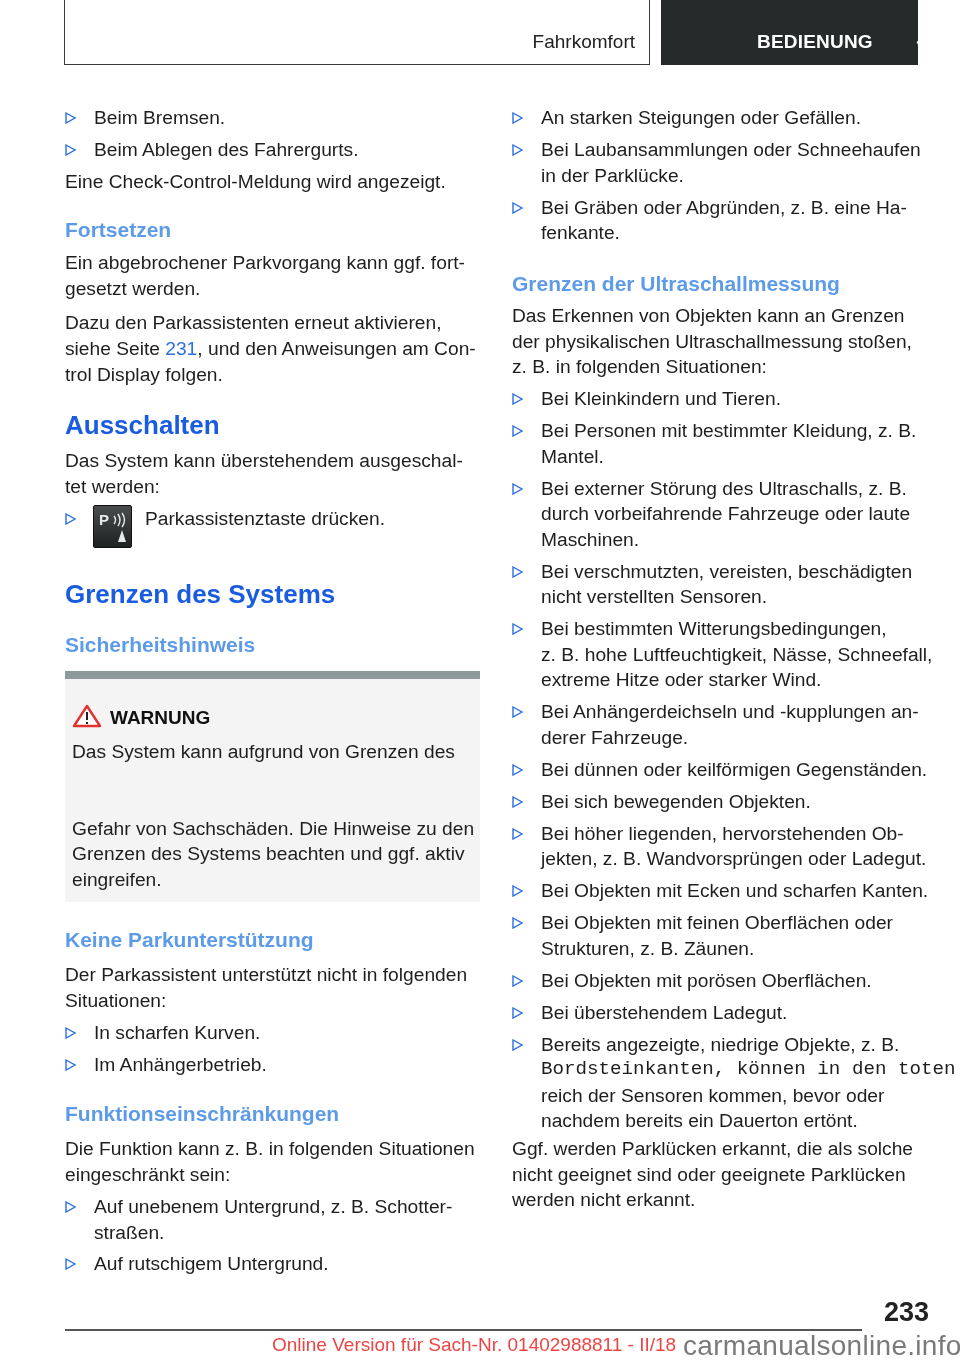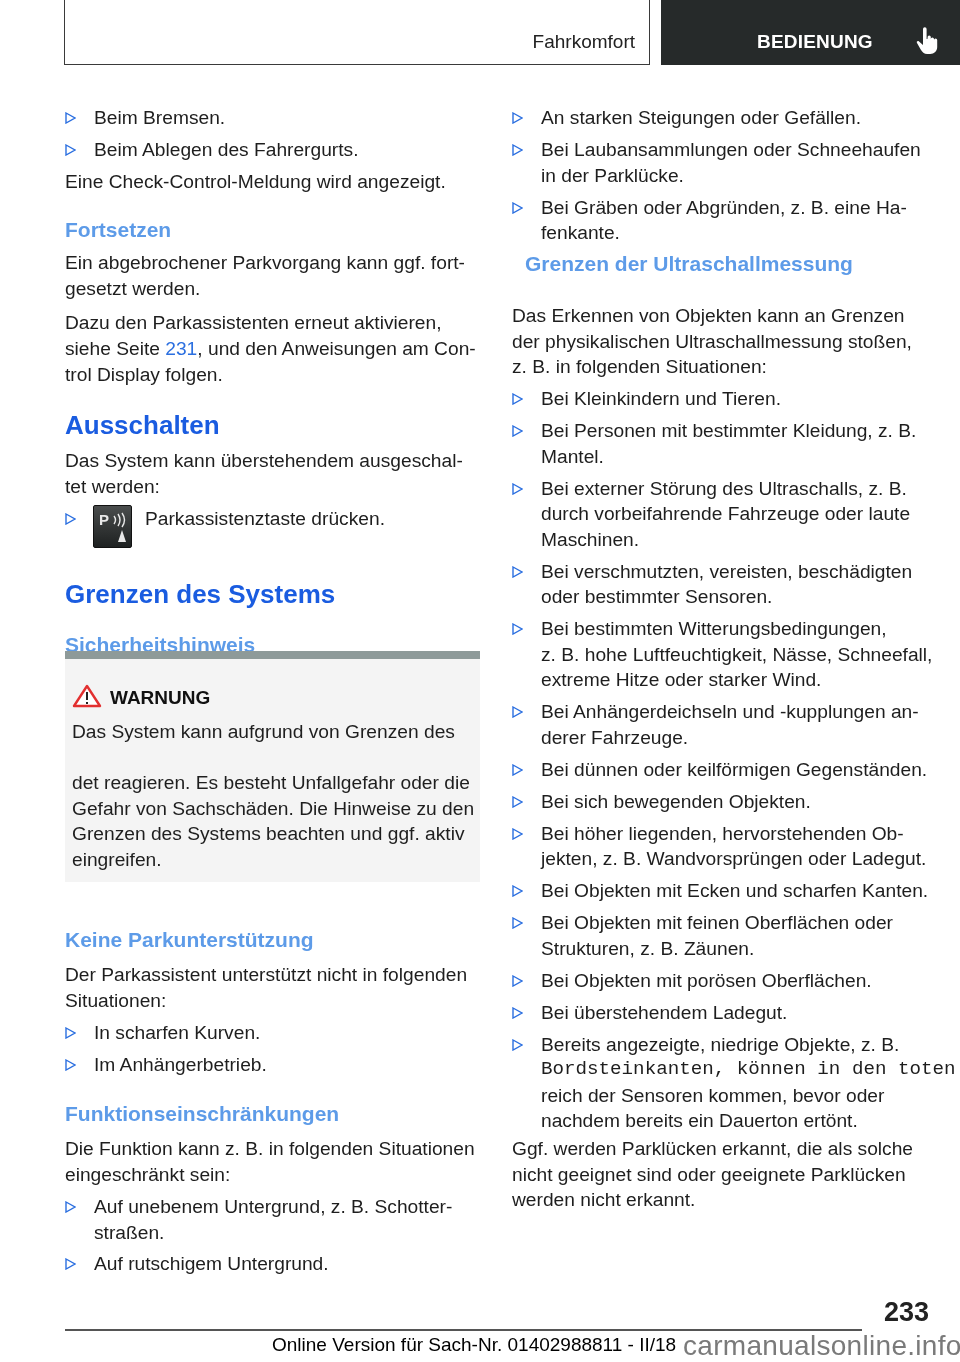--- a/index.html
+++ b/index.html
@@ -9,7 +9,7 @@
   
   .hdr-left { position:absolute; left:64px; top:0; width:586px; height:65px; border:1px solid #3a3a3a; border-top:none; background:#fff; }
   .hdr-left .sec { position:absolute; right:14px; top:31px; font-size:19px; color:#222; }
-  .hdr-right { position:absolute; left:661px; top:0; width:299px; height:65px; background:#262a2a; }
+  .hdr-right { position:absolute; left:661px; top:0; width:257px; height:65px; background:#262a2a; }
   .hdr-right .lbl { position:absolute; left:96px; top:31px; font-size:19px; font-weight:bold; color:#fff; letter-spacing:0.2px; }
   .hdr-right .hand { position:absolute; left:255px; top:27px; width:24px; height:28px; }
 

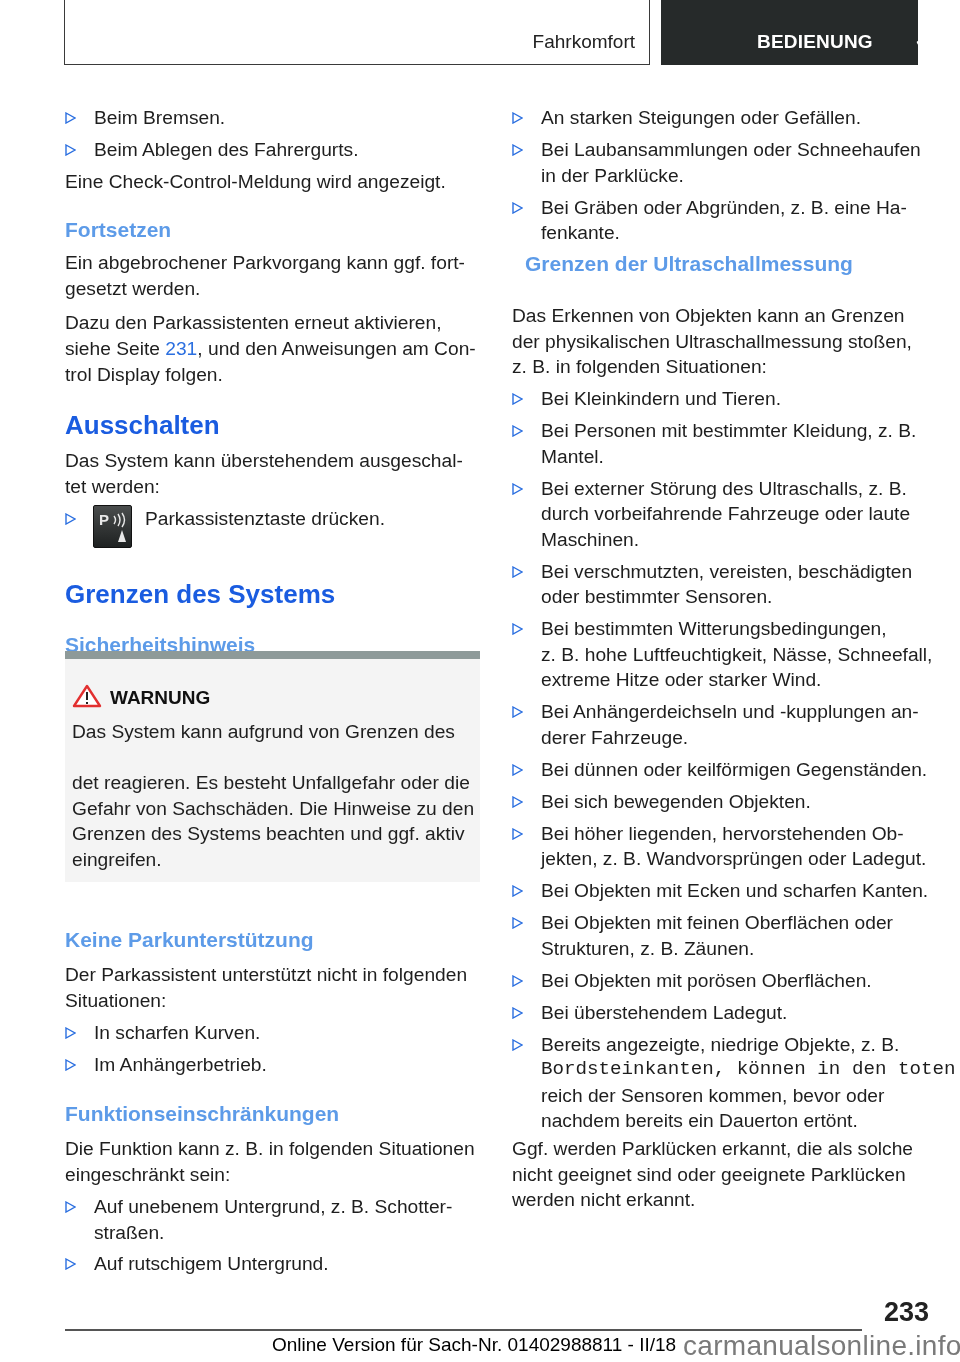--- a/index.html
+++ b/index.html
@@ -178,7 +178,7 @@
       <span class="txt" style="top: 0px;">Bei Gräben oder Abgründen, z. B. eine Ha-</span>
       <span class="txt" style="top: 25.5px;">fenkante.</span>
     </div>
-    <div class="h-light" style="left: 512px; top: 252px; margin-left: 13px;">Grenzen der Ultraschallmessung</div>
+    <div class="h-light" style="left: 512px; top: 272px;">Grenzen der Ultraschallmessung</div>
     <div class="p" style="left: 512px; top: 303px;">Das Erkennen von Objekten kann an Grenzen</div>
     <div class="p" style="left: 512px; top: 328.5px;">der physikalischen Ultraschallmessung stoßen,</div>
     <div class="p" style="left: 512px; top: 354px;">z. B. in folgenden Situationen:</div>

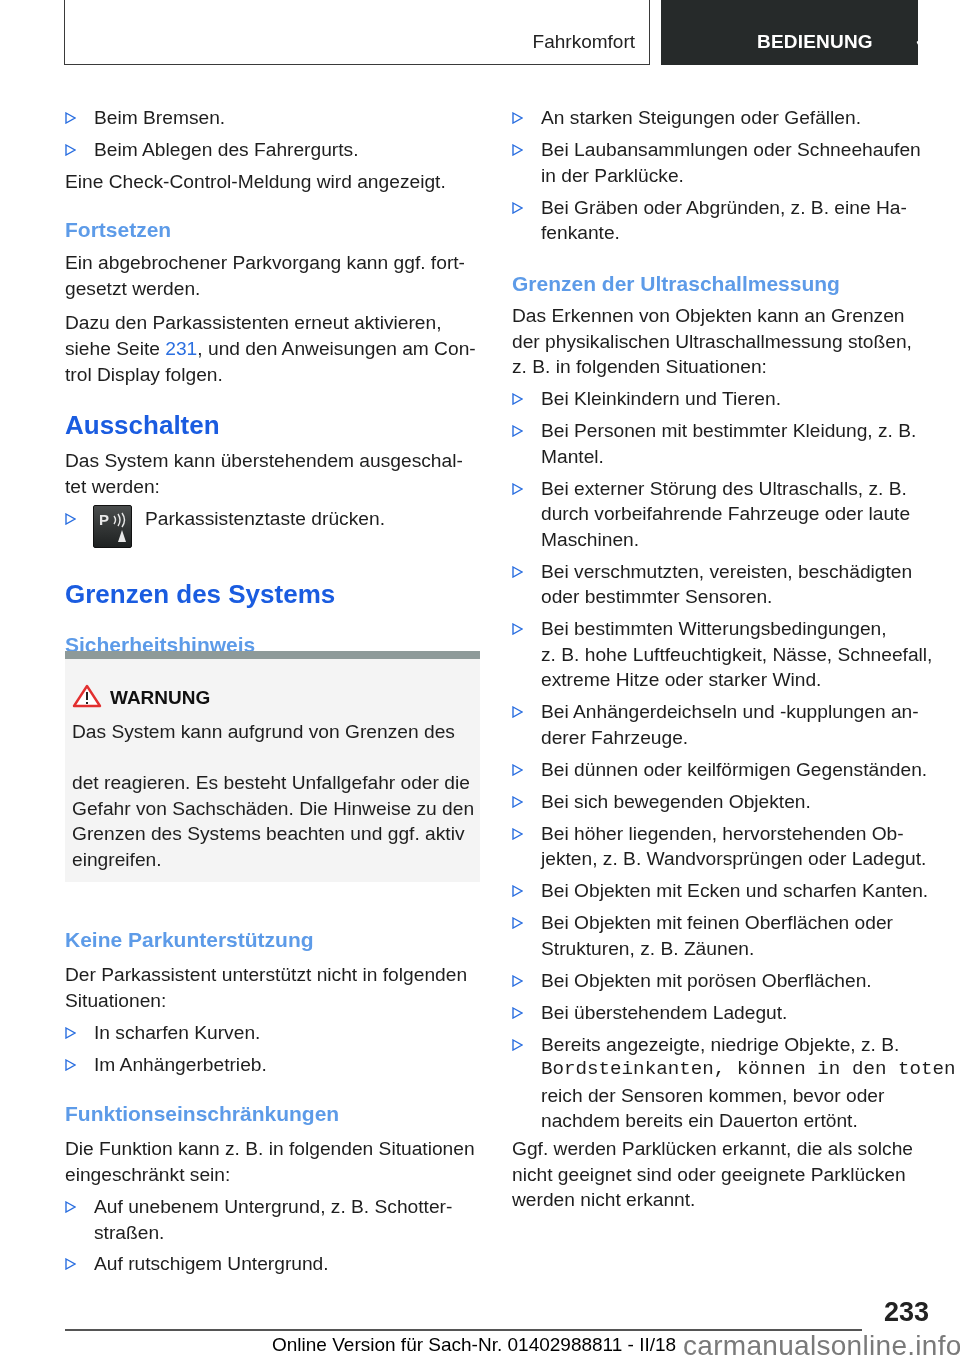--- a/index.html
+++ b/index.html
@@ -216,7 +216,7 @@
         </svg>
       </span>
       <span class="txt" style="top: 0px;">Bei verschmutzten, vereisten, beschädigten</span>
-      <span class="txt" style="top: 25.5px;">oder bestimmter Sensoren.</span>
+      <span class="txt" style="top: 25.5px;">nicht verstellten Sensoren.</span>
     </div>
     <div class="li" style="left: 512px; top: 616px;">
       <span class="bul">

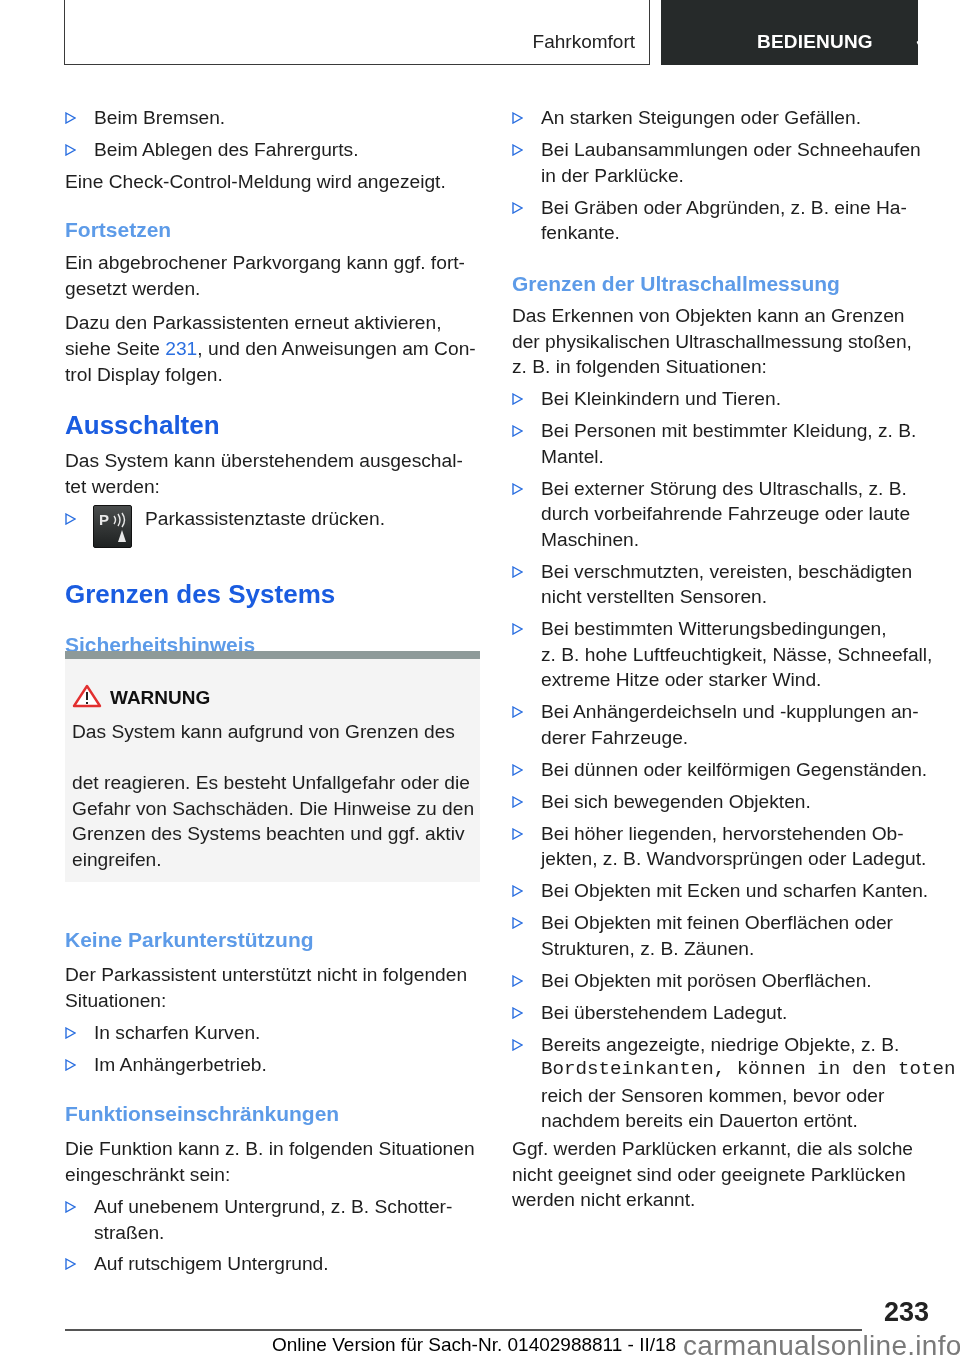--- a/index.html
+++ b/index.html
@@ -23,7 +23,7 @@
   .h-dark { position:absolute; font-size:26px; font-weight:bold; color:#1a5ce0; white-space:nowrap; }
   .link { color:#2b6fe0; }
 
-  .warn { position:absolute; left:65px; top:651px; width:415px; height:231px; background:#f4f4f4; border-top:8px solid #8e9a99;text-align:center; }
+  .warn { position:absolute; left:65px; top:671px; width:415px; height:231px; background:#f4f4f4; border-top:8px solid #8e9a99;text-align:center; }
   .warn .wt { position:absolute; left:45px; top:28px; font-size:19px; font-weight:bold; color:#111; }
   .warn .wicon { position:absolute; left:7px; top:25px; }
   .warn .wp { position:absolute; left:7px; font-size:19.2px; line-height:25.5px; color:#1e1e1e; white-space:nowrap; }

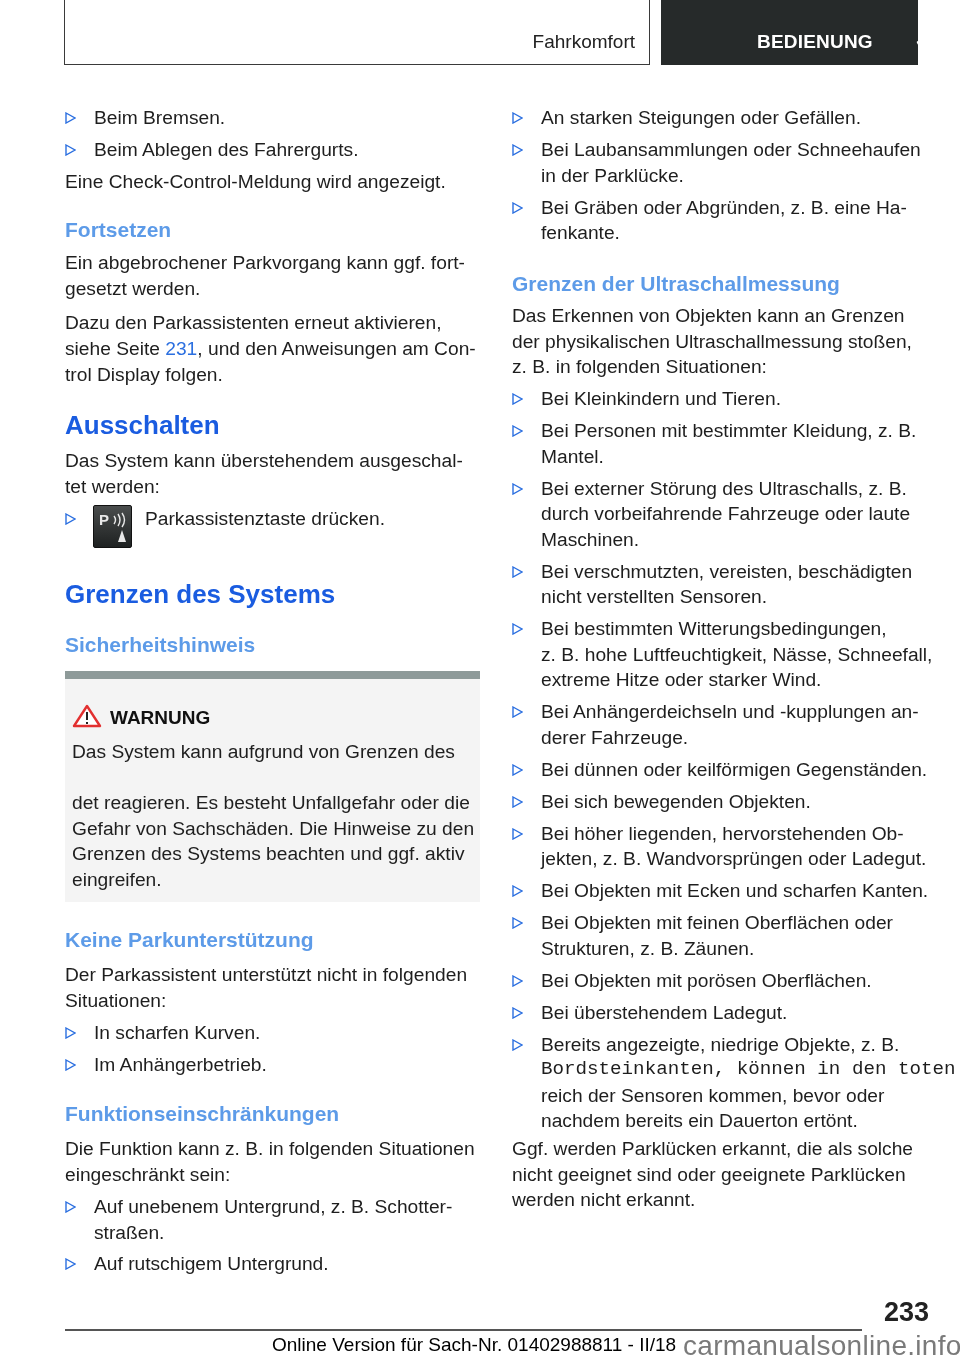--- a/index.html
+++ b/index.html
@@ -104,7 +104,6 @@
   </svg>
   <span class="wt">WARNUNG</span>
   <div class="wp" style="top:60px;">Das System kann aufgrund von Grenzen des</div>
-  <div class="wp" style="top:111px;">det reagieren. Es besteht Unfallgefahr oder die</div>
   <div class="wp" style="top:137px;">Gefahr von Sachschäden. Die Hinweise zu den</div>
   <div class="wp" style="top:162px;">Grenzen des Systems beachten und ggf. aktiv</div>
   <div class="wp" style="top:188px;">eingreifen.</div>

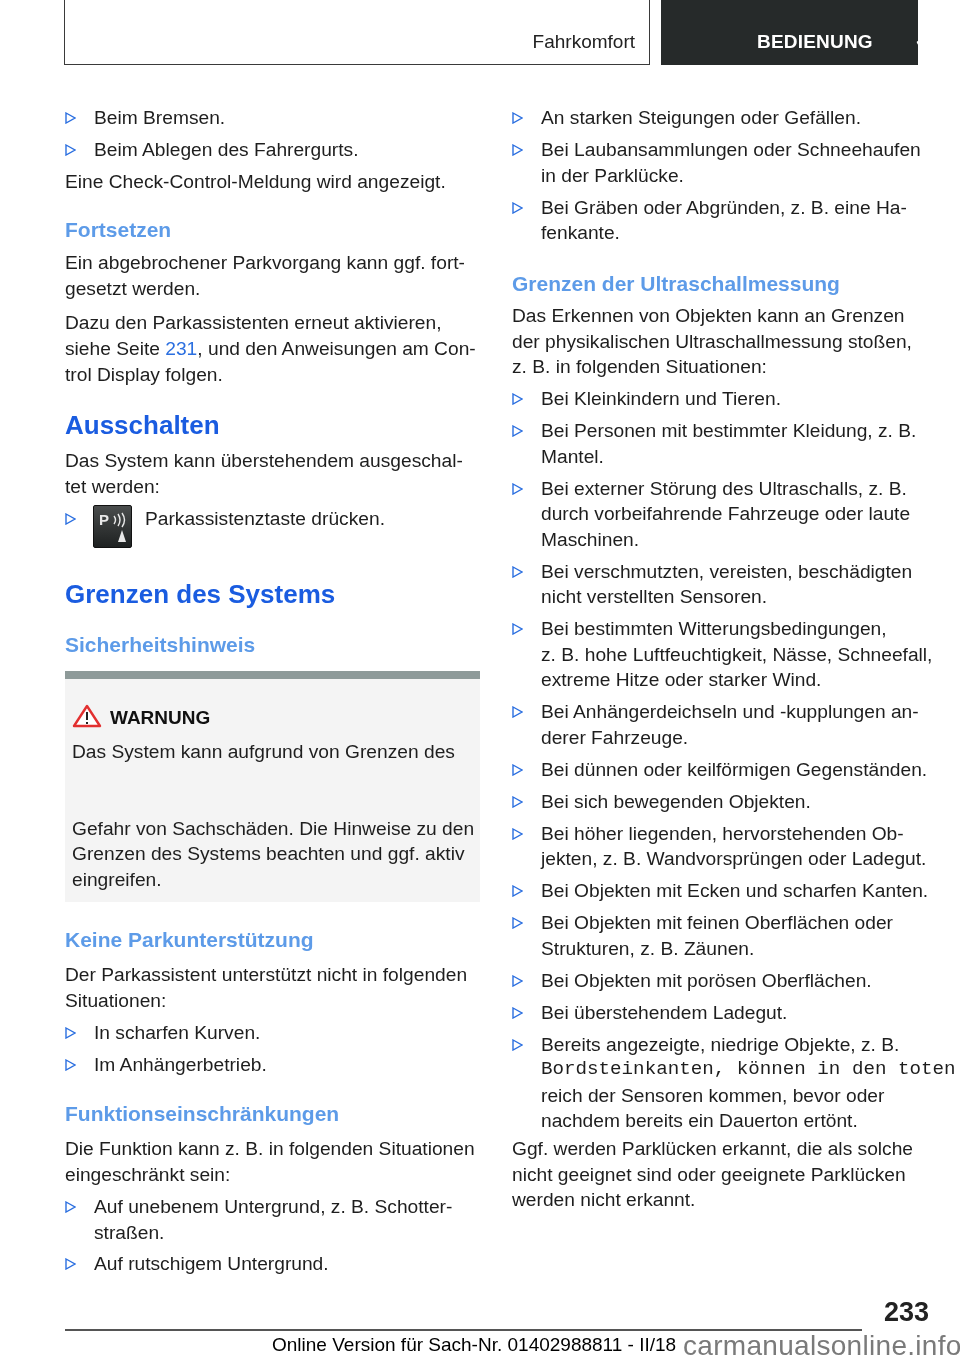--- a/index.html
+++ b/index.html
@@ -33,7 +33,7 @@
 
   .footer-line { position:absolute; left:65px; top:1329px; width:797px; height:2px; background:#555; }
   .pagenum { position:absolute; left:884px; top:1297px; font-size:27px; font-weight:bold; color:#222; }
-  .footer-text { position:absolute; left:272px; top:1334px; font-size:19px; color:#000000; white-space:nowrap; }
+  .footer-text { position:absolute; left:272px; top:1334px; font-size:19px; color:#ef4444; white-space:nowrap; }
   .watermark { position:absolute; left:683px; top:1330px; font-size:28px; color:#7a7a7a; white-space:nowrap; letter-spacing:0.3px; }
 </style>
 </head>

